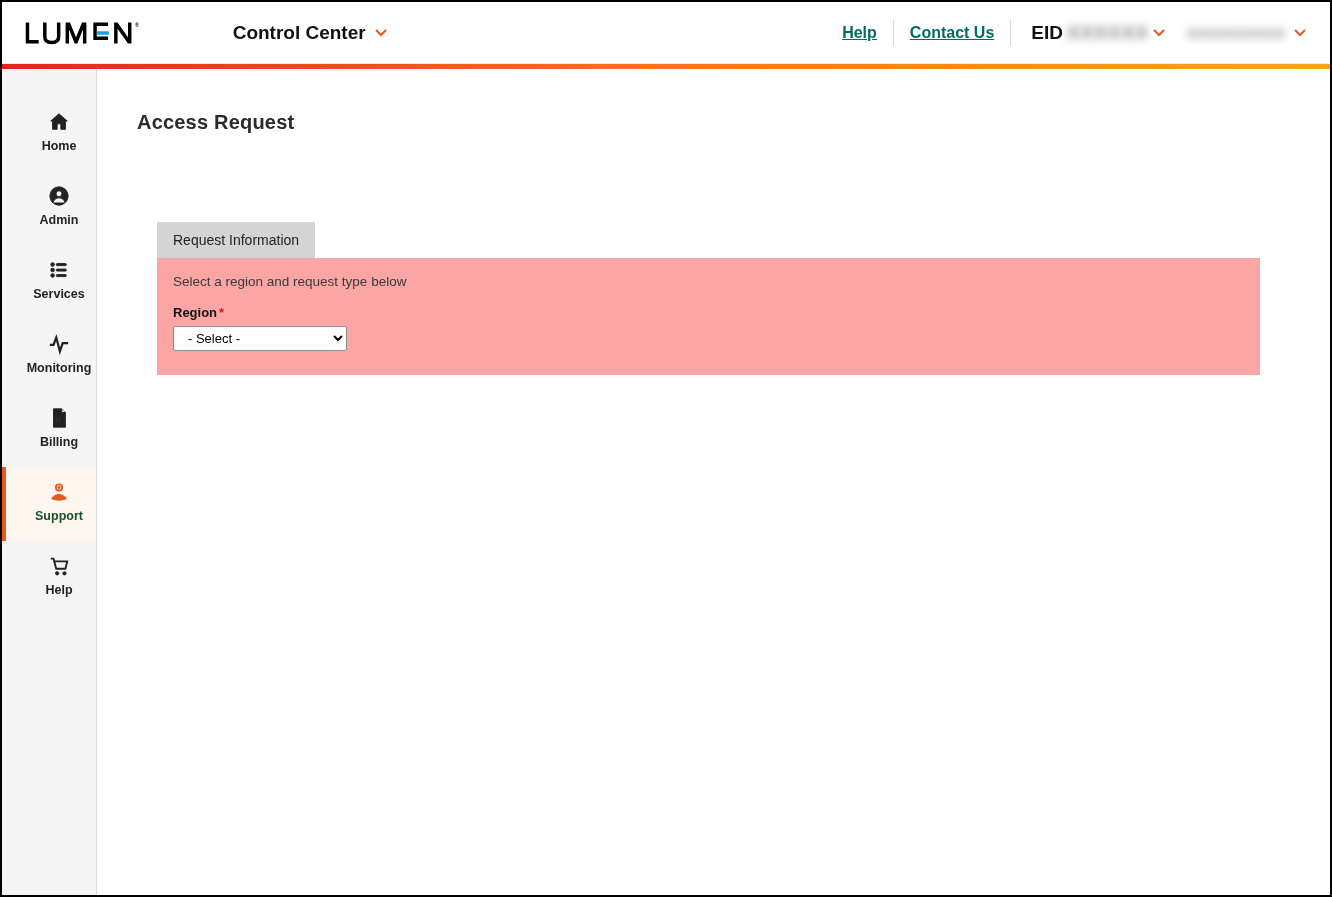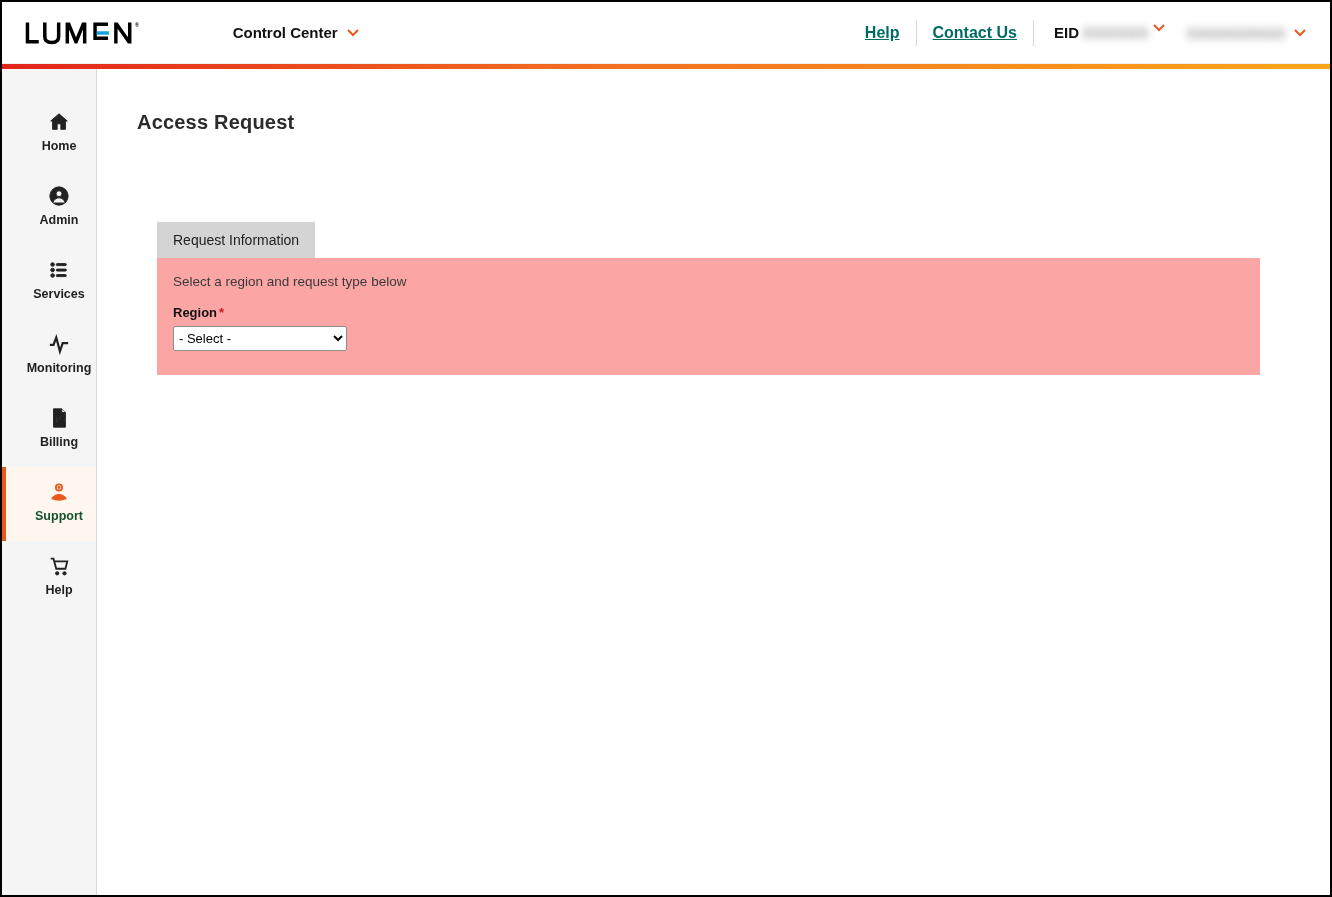--- a/index.html
+++ b/index.html
@@ -41,7 +41,7 @@
     display: flex;
     align-items: center;
     gap: 9px;
-    font-size: 15px;
+    font-size: 19px;
     font-weight: 700;
     color: #111;
     cursor: pointer;

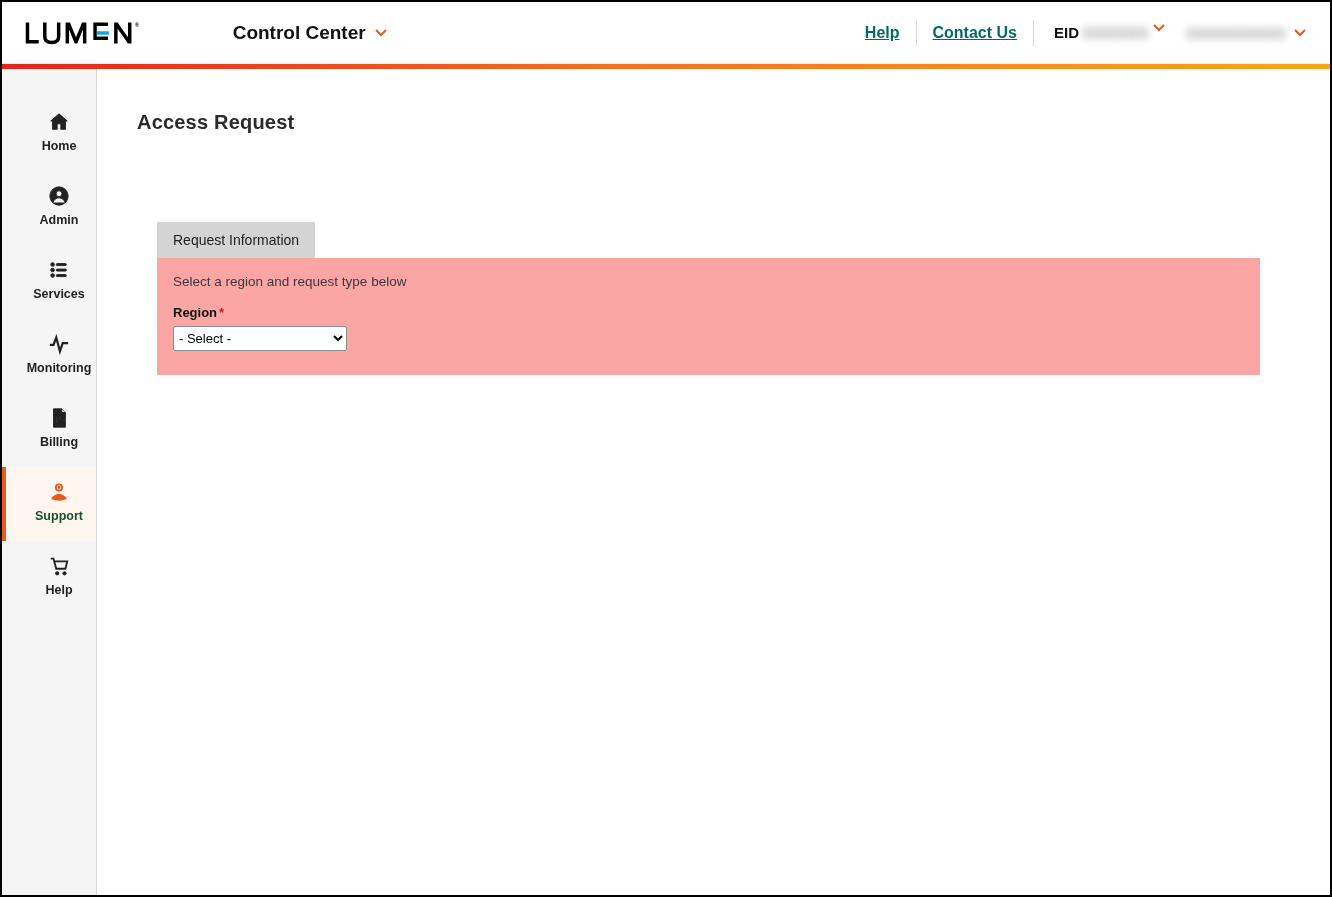--- a/index.html
+++ b/index.html
@@ -71,10 +71,10 @@
   }
   .eid-block {
     display: flex;
-    align-items: flex-start;
+    align-items: center;
     gap: 4px;
     padding-left: 20px;
-    font-size: 15px;
+    font-size: 19px;
     font-weight: 700;
     color: #111;
     cursor: pointer;

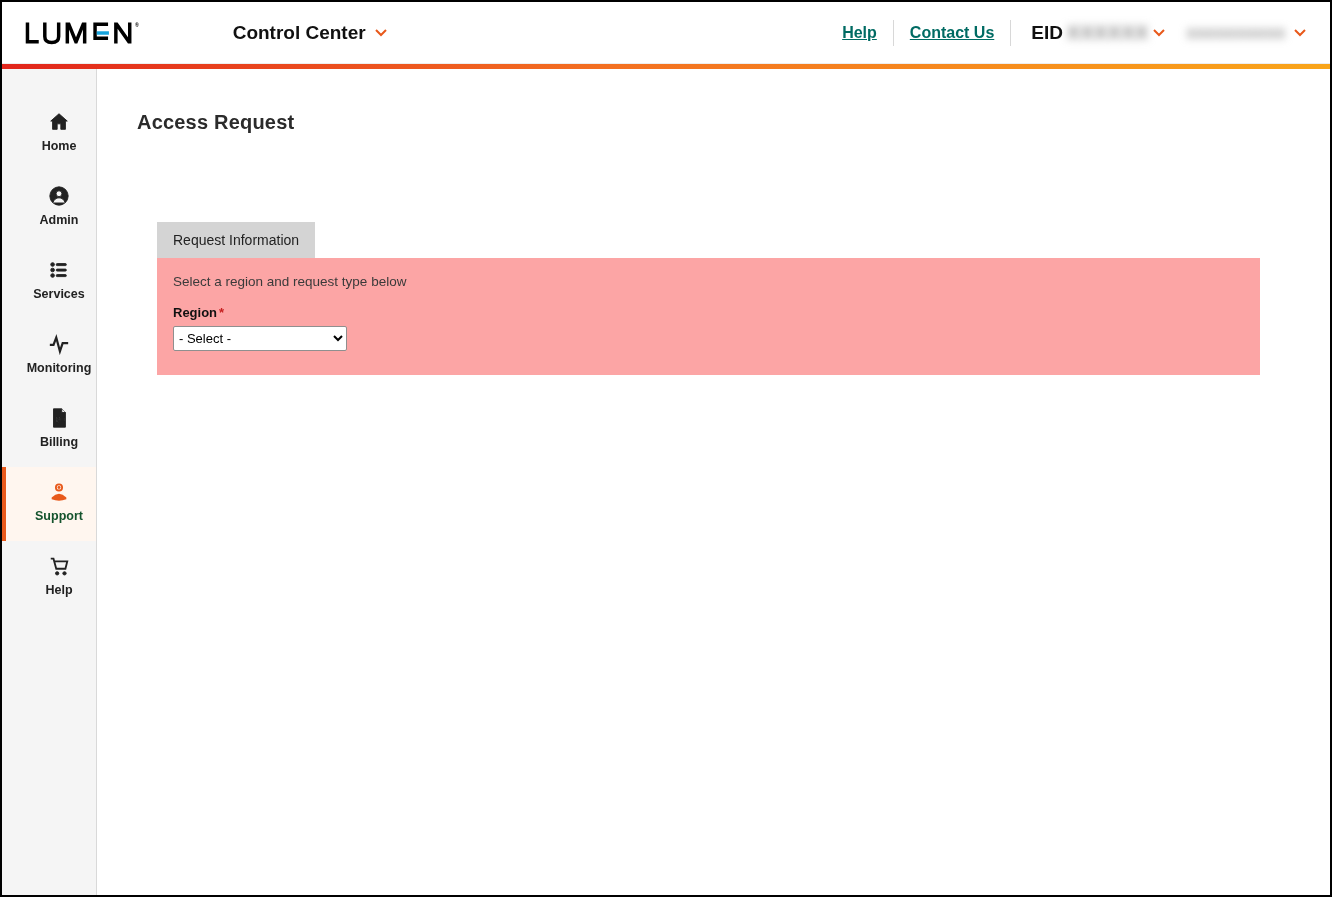--- a/index.html
+++ b/index.html
@@ -184,7 +184,7 @@
     border-radius: 2px;
     background: #fff;
     font-size: 13px;
-    padding: 1px 1px;
+    padding: 1px 10px;
   }
 </style>
 </head>

